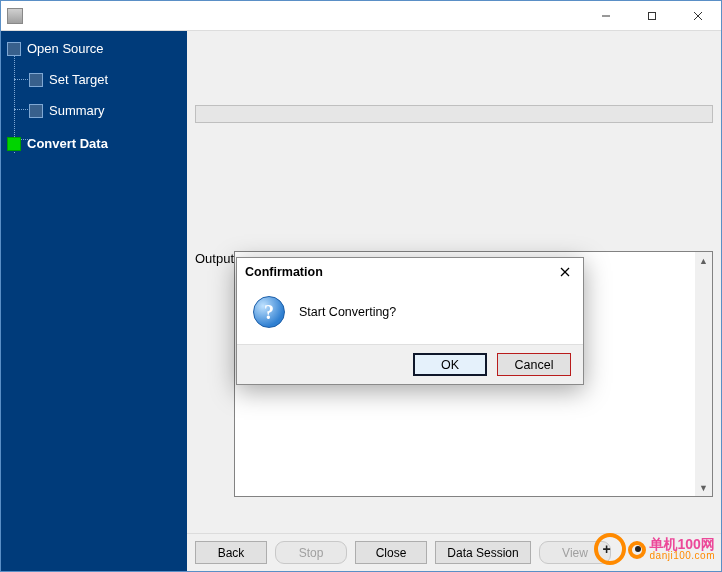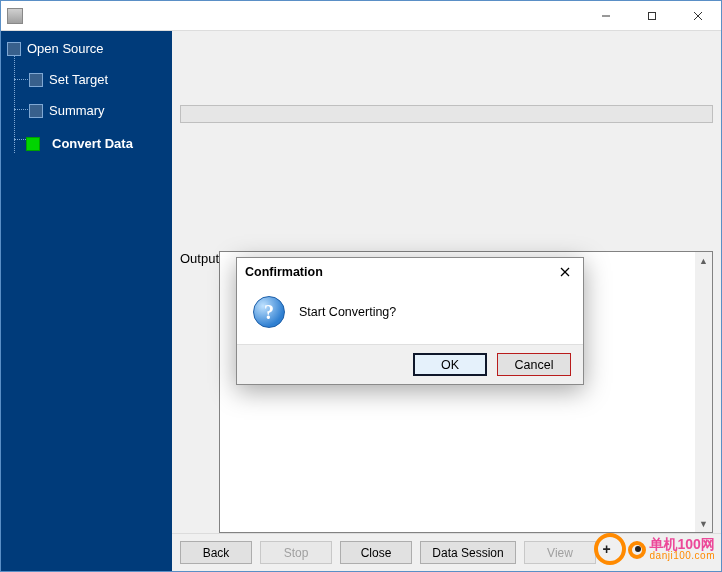--- a/index.html
+++ b/index.html
@@ -15,7 +15,7 @@
   
   .content { display:flex; height: calc(100% - 30px); }
 
-  .sidebar { width: 171px; background:#003b7a; color:#fff; padding:10px 6px 6px 6px; font-size:13px; }
+  .sidebar { width: 186px; background:#003b7a; color:#fff; padding:10px 6px 6px 6px; font-size:13px; }
   .tree { position:relative; }
   .tree-root { display:flex; align-items:center; gap:6px; position:relative; }
   .tree-child { display:flex; align-items:center; gap:6px; margin-left:22px; margin-top:16px; position:relative; }

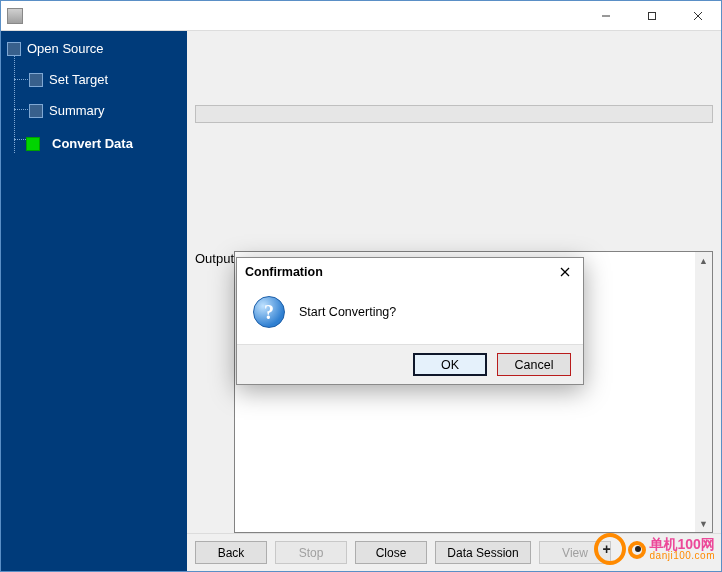--- a/index.html
+++ b/index.html
@@ -19,7 +19,7 @@
   .tree { position:relative; }
   .tree-root { display:flex; align-items:center; gap:6px; position:relative; }
   .tree-child { display:flex; align-items:center; gap:6px; margin-left:22px; margin-top:16px; position:relative; }
-  .tree-sibling { display:flex; align-items:center; gap:12px; margin-top:18px; position:relative;margin-left:19px; }
+  .tree-sibling { display:flex; align-items:center; gap:6px; margin-top:18px; position:relative; }
   .node-box { width:14px; height:14px; border:1px solid #7fa8d4; background:#38608c; flex-shrink:0; }
   .node-box.active { background:#00d400; border:1px solid #00a000; }
   .node-label { white-space:nowrap; }

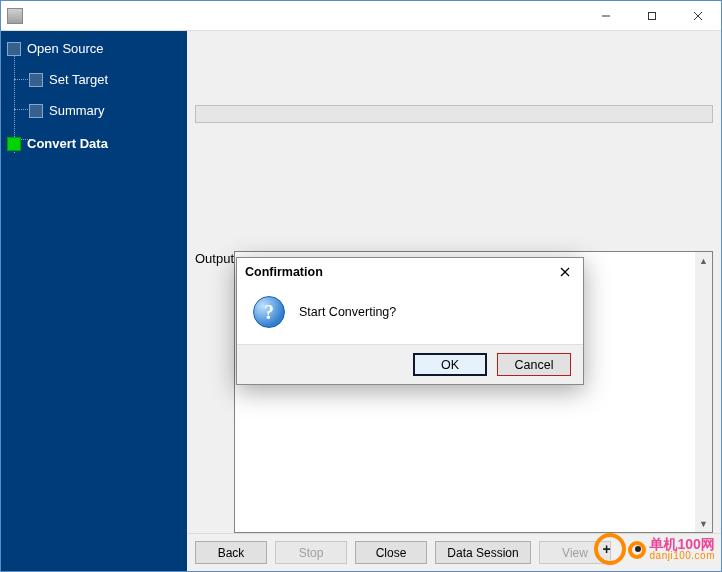--- a/index.html
+++ b/index.html
@@ -39,7 +39,7 @@
   .scroll-v { position:absolute; right:0; top:0; bottom:0; width:17px; background:#f0f0f0; display:flex; flex-direction:column; justify-content:space-between; align-items:center; }
   .scroll-arrow { width:17px; height:17px; display:flex; align-items:center; justify-content:center; color:#606060; font-size:9px; }
 
-  .footer { height:38px; border-top:1px solid #dcdcdc; display:flex; align-items:center; gap:8px; padding:0 8px; }
+  .footer { height:38px; border-top:1px solid #dcdcdc; display:flex; align-items:center; gap:8px; padding:0 8px;margin-top:36px; }
   .btn { height:23px; min-width:72px; padding:0 10px; border:1px solid #adadad; background:#e1e1e1; font-size:12px; color:#000; cursor:pointer; }
   .btn:disabled { color:#a0a0a0; background:#e8e8e8; border-color:#c8c8c8; cursor:default; }
 

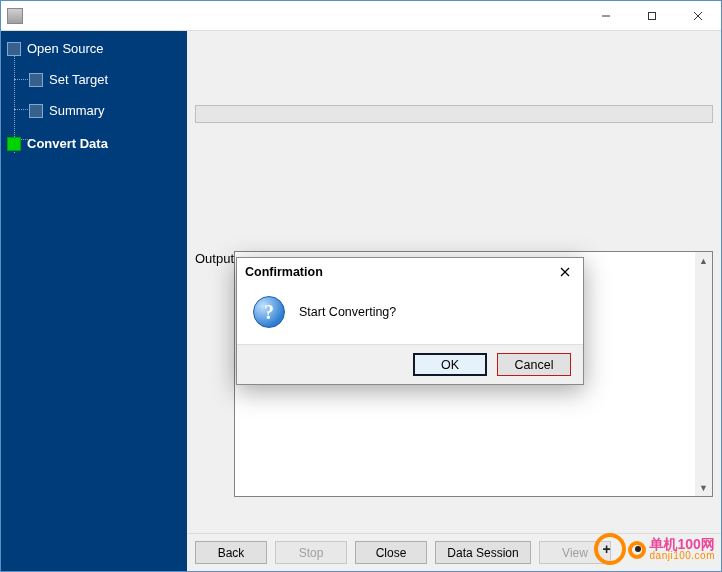--- a/index.html
+++ b/index.html
@@ -41,7 +41,7 @@
 
   .footer { height:38px; border-top:1px solid #dcdcdc; display:flex; align-items:center; gap:8px; padding:0 8px;margin-top:36px; }
   .btn { height:23px; min-width:72px; padding:0 10px; border:1px solid #adadad; background:#e1e1e1; font-size:12px; color:#000; cursor:pointer; }
-  .btn:disabled { color:#a0a0a0; background:#e8e8e8; border-color:#c8c8c8; cursor:default; }
+  .btn:disabled { color:#a0a0a0; background:#e8e8e8; border-color:#c8c8c8; cursor:default;border-radius:9px; }
 
   
   .dialog { position:absolute; left:235px; top:256px; width:348px; background:#fff; border:1px solid #8a8a8a; box-shadow:0 6px 24px rgba(0,0,0,0.35); z-index:20; }

